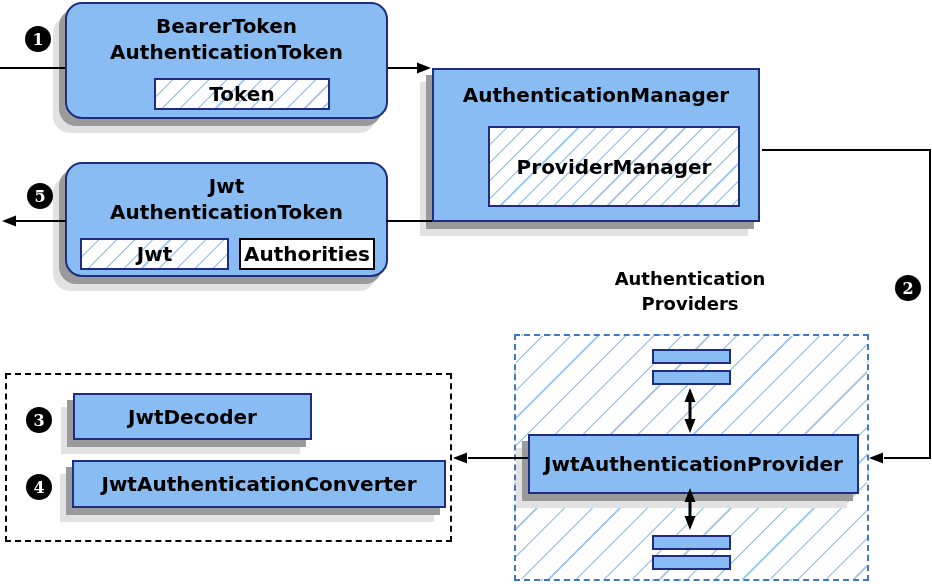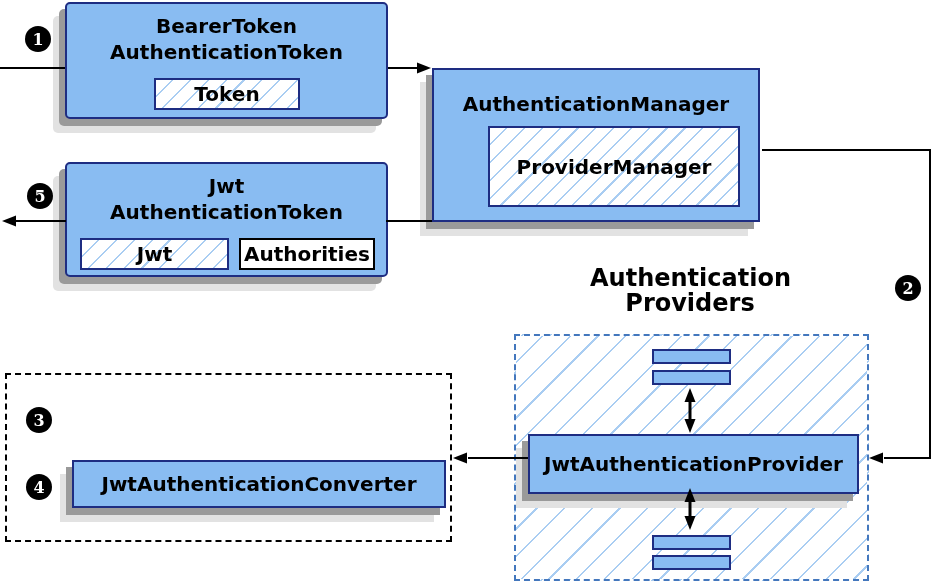--- a/index.html
+++ b/index.html
@@ -13,7 +13,7 @@
     box-shadow:-6px 7px 0 0 #9a9a9a, -12px 14px 0 0 #e2e2e2;
     z-index:2; color:#000;
   }
-  .rounded { border-radius:5px; }
+  .rounded { border-radius:17px; }
   .title { font-weight:bold; font-size:20px; text-align:center; line-height:26px; color:#000; }
   .inner {
     position:absolute; background-color:#ffffff;

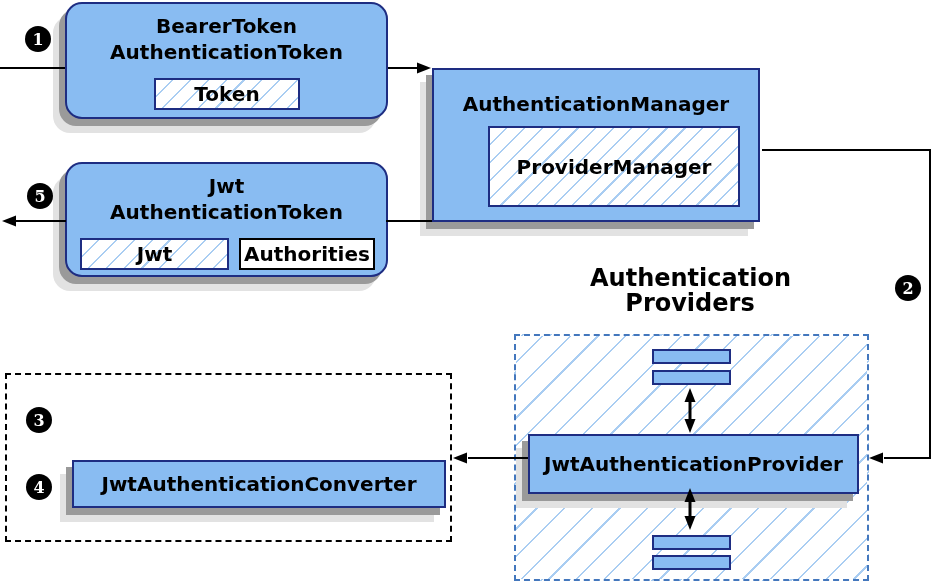--- a/index.html
+++ b/index.html
@@ -78,7 +78,7 @@
       <span class="ctext">BearerToken</span>
       <span class="ctext">AuthenticationToken</span>
     </div>
-    <div class="inner" style="left:87px; top:74px; width:146px; height:32px;">
+    <div class="inner" style="left:87px; top:74px; width:176px; height:32px;">
       <span>Token</span>
     </div>
   </div>

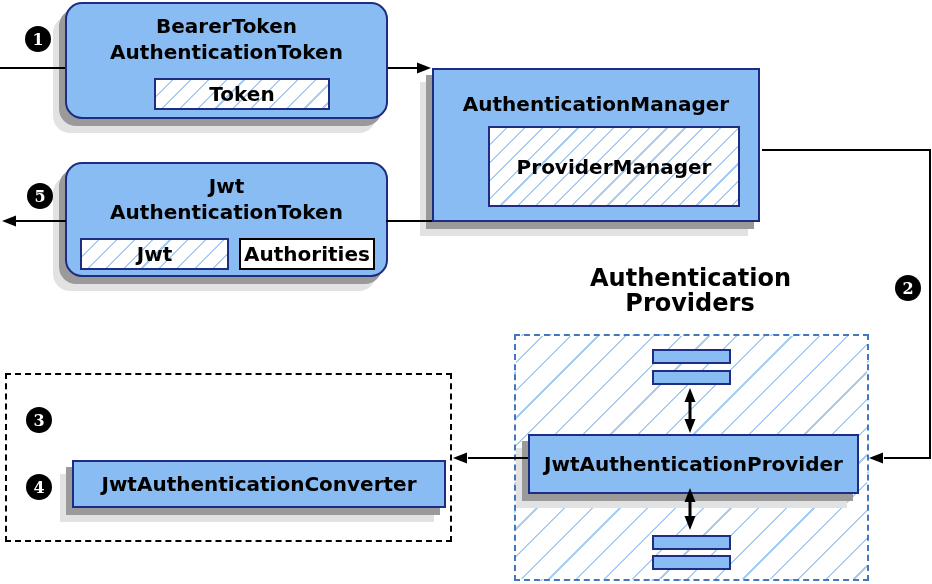--- a/index.html
+++ b/index.html
@@ -84,7 +84,7 @@
   </div>
 
   <div class="box" style="left:432px; top:68px; width:328px; height:154px;">
-    <div class="title" style="padding-top:21px;">AuthenticationManager</div>
+    <div class="title" style="padding-top:12px;">AuthenticationManager</div>
     <div class="inner" style="left:38px; top:56px; width:252px; height:81px;margin-left:16px;">
       <span>ProviderManager</span>
     </div>

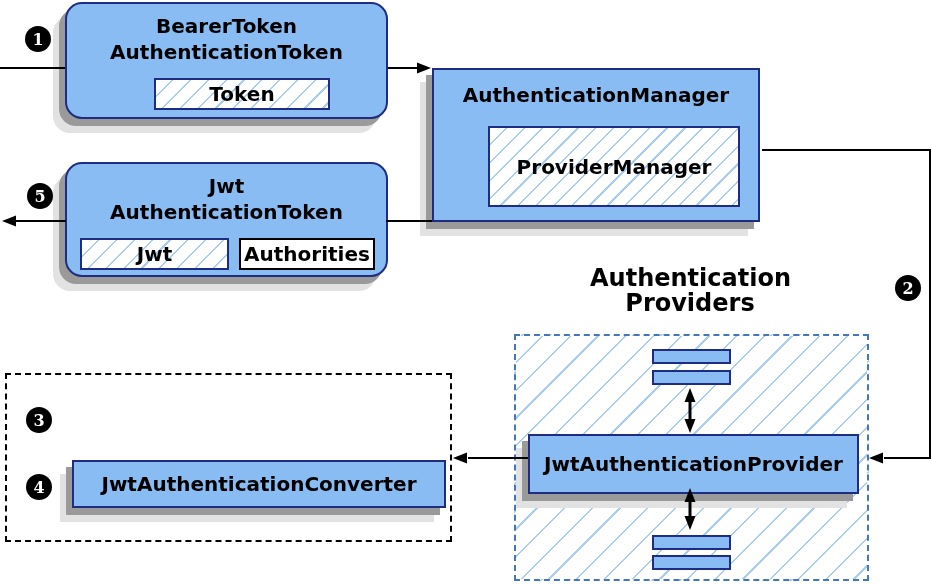--- a/index.html
+++ b/index.html
@@ -39,7 +39,7 @@
     font-family:"DejaVu Serif", serif; font-weight:bold; font-size:16px;
   }
   .flow-label {
-    position:absolute; font-weight:bold; font-size:24px; line-height:25px;
+    position:absolute; font-weight:bold; font-size:18px; line-height:25px;
     text-align:center; color:#000; z-index:2;
   }
   svg.overlay { position:absolute; left:0; top:0; z-index:6; pointer-events:none; }

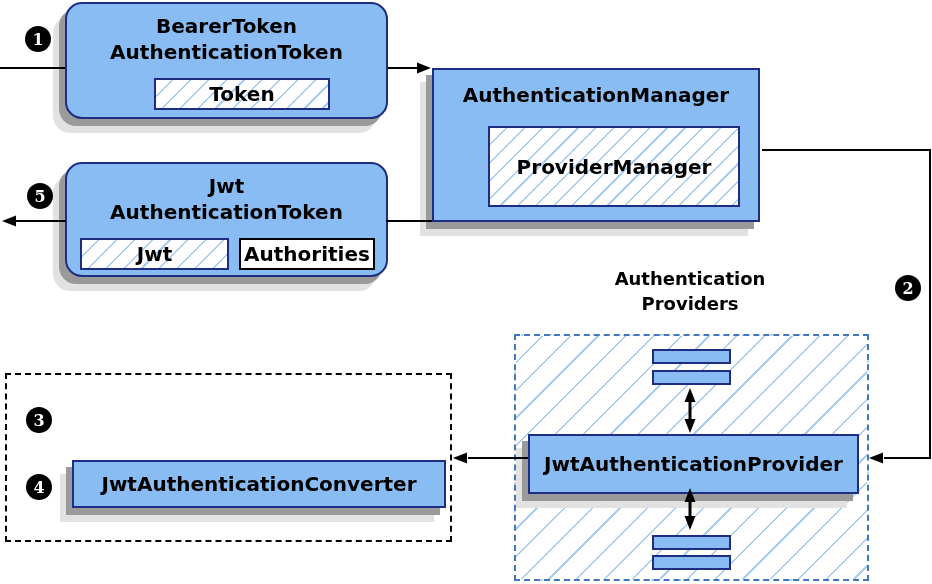--- a/index.html
+++ b/index.html
@@ -121,6 +121,9 @@
 
   <div class="dashed-black" style="left:5px; top:373px; width:447px; height:169px;"></div>
 
+  <div class="box" style="left:73px; top:393px; width:239px; height:47px; display:flex; align-items:center; justify-content:center;">
+    <span class="title">JwtDecoder</span>
+  </div>
 
   <div class="box" style="left:72px; top:460px; width:374px; height:48px; display:flex; align-items:center; justify-content:center;">
     <span class="title">JwtAuthenticationConverter</span>

